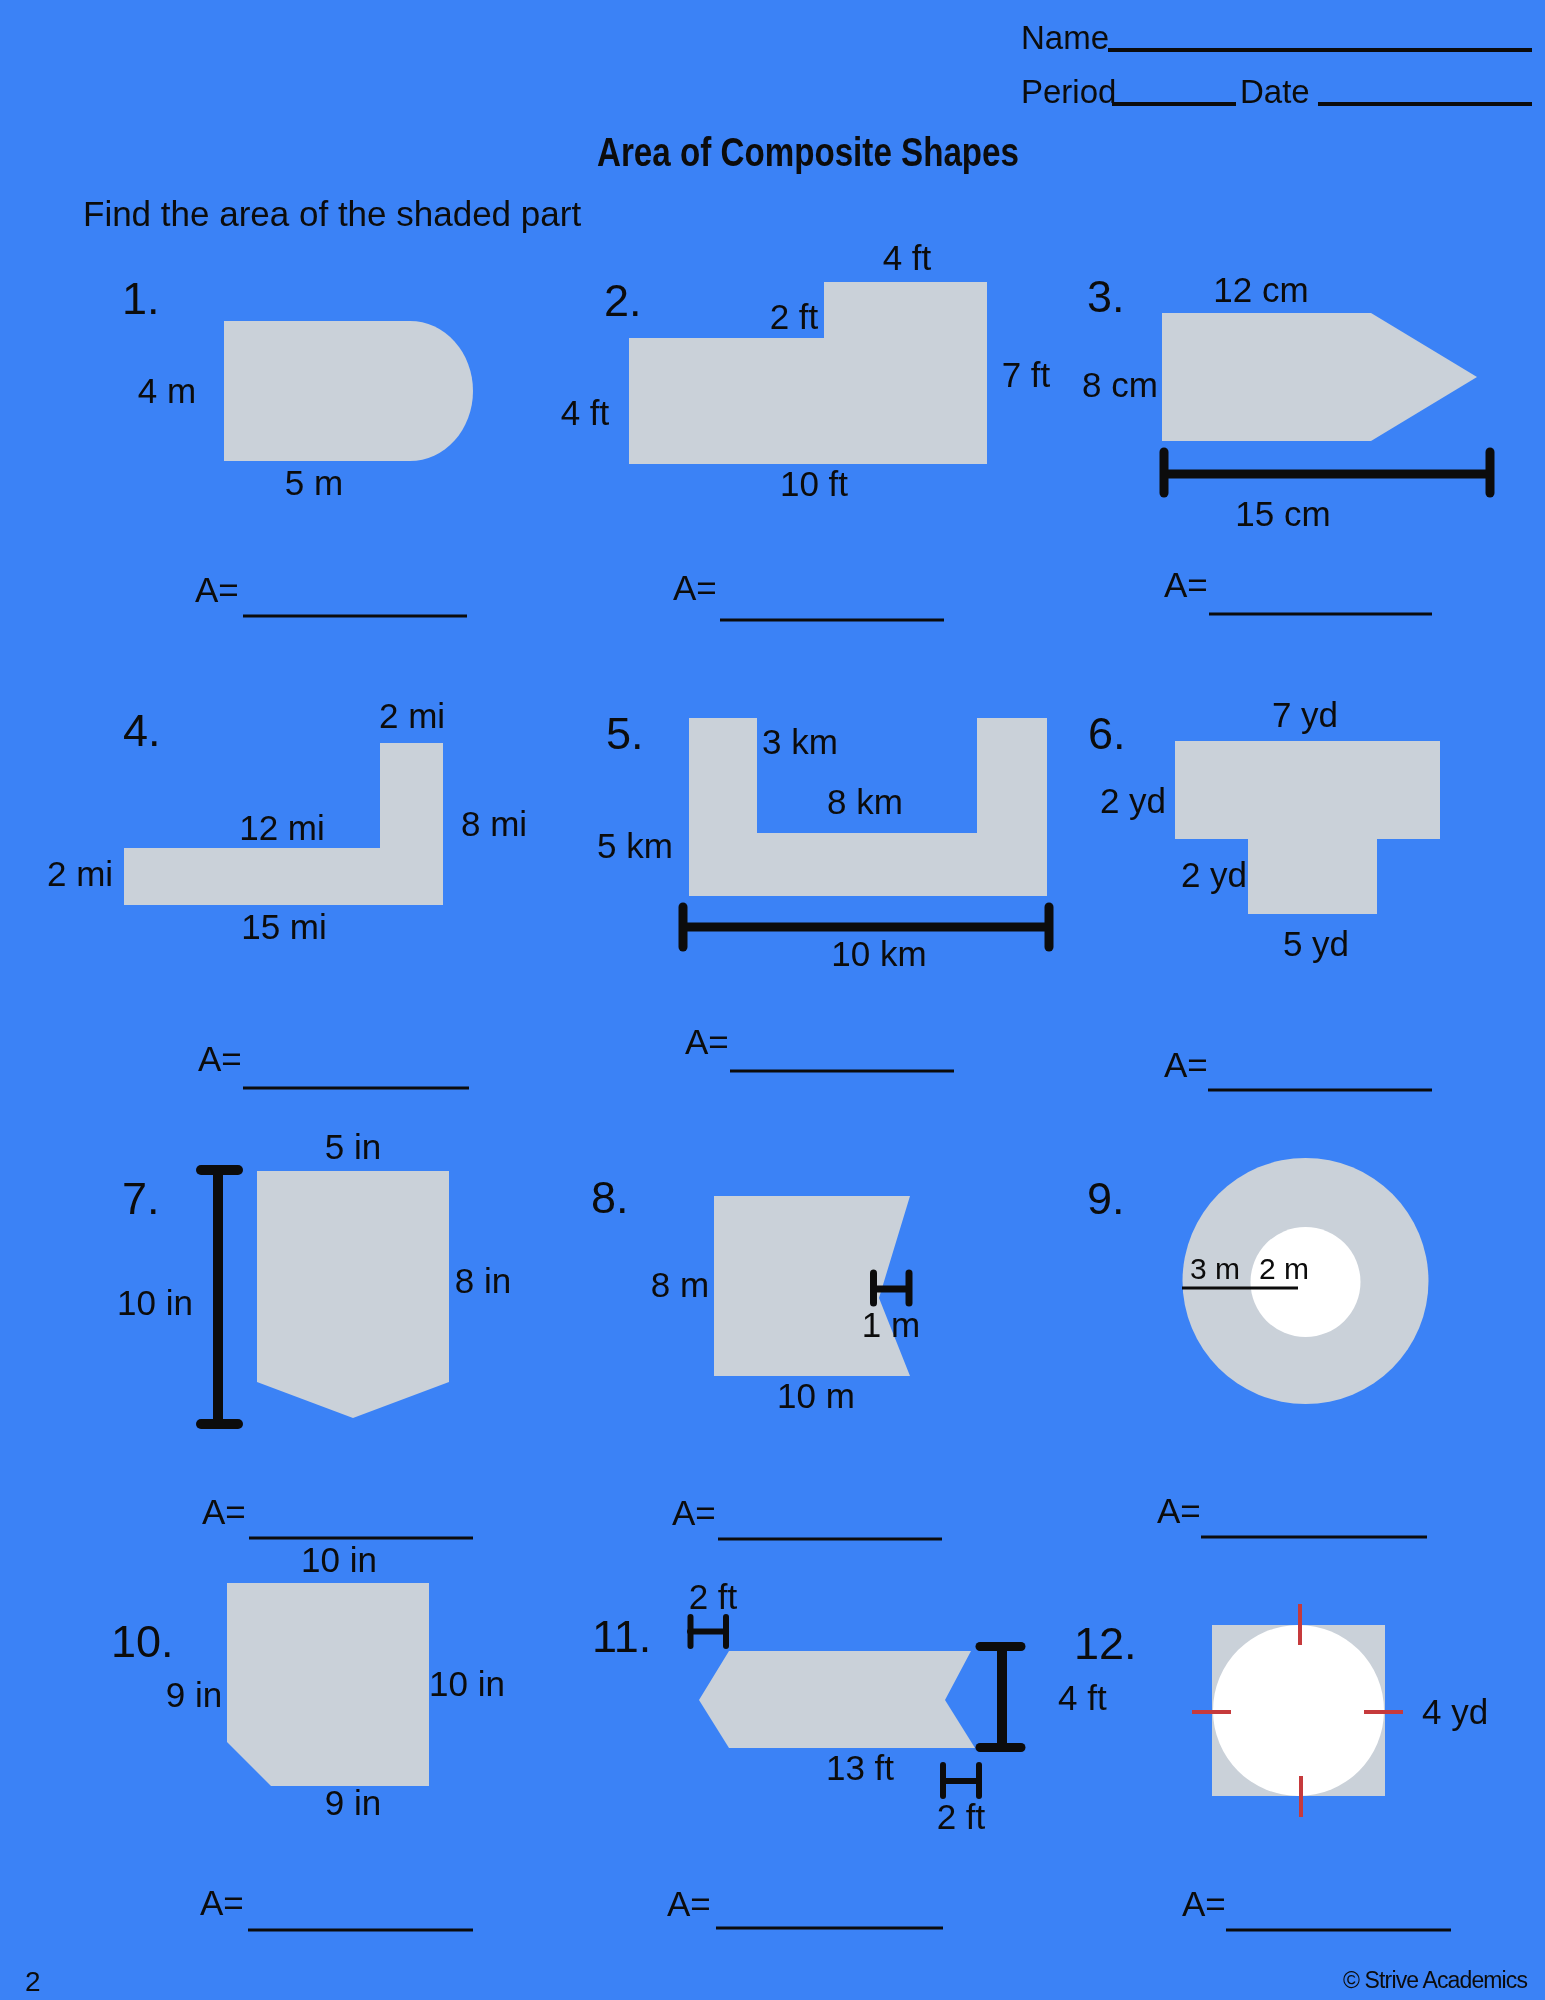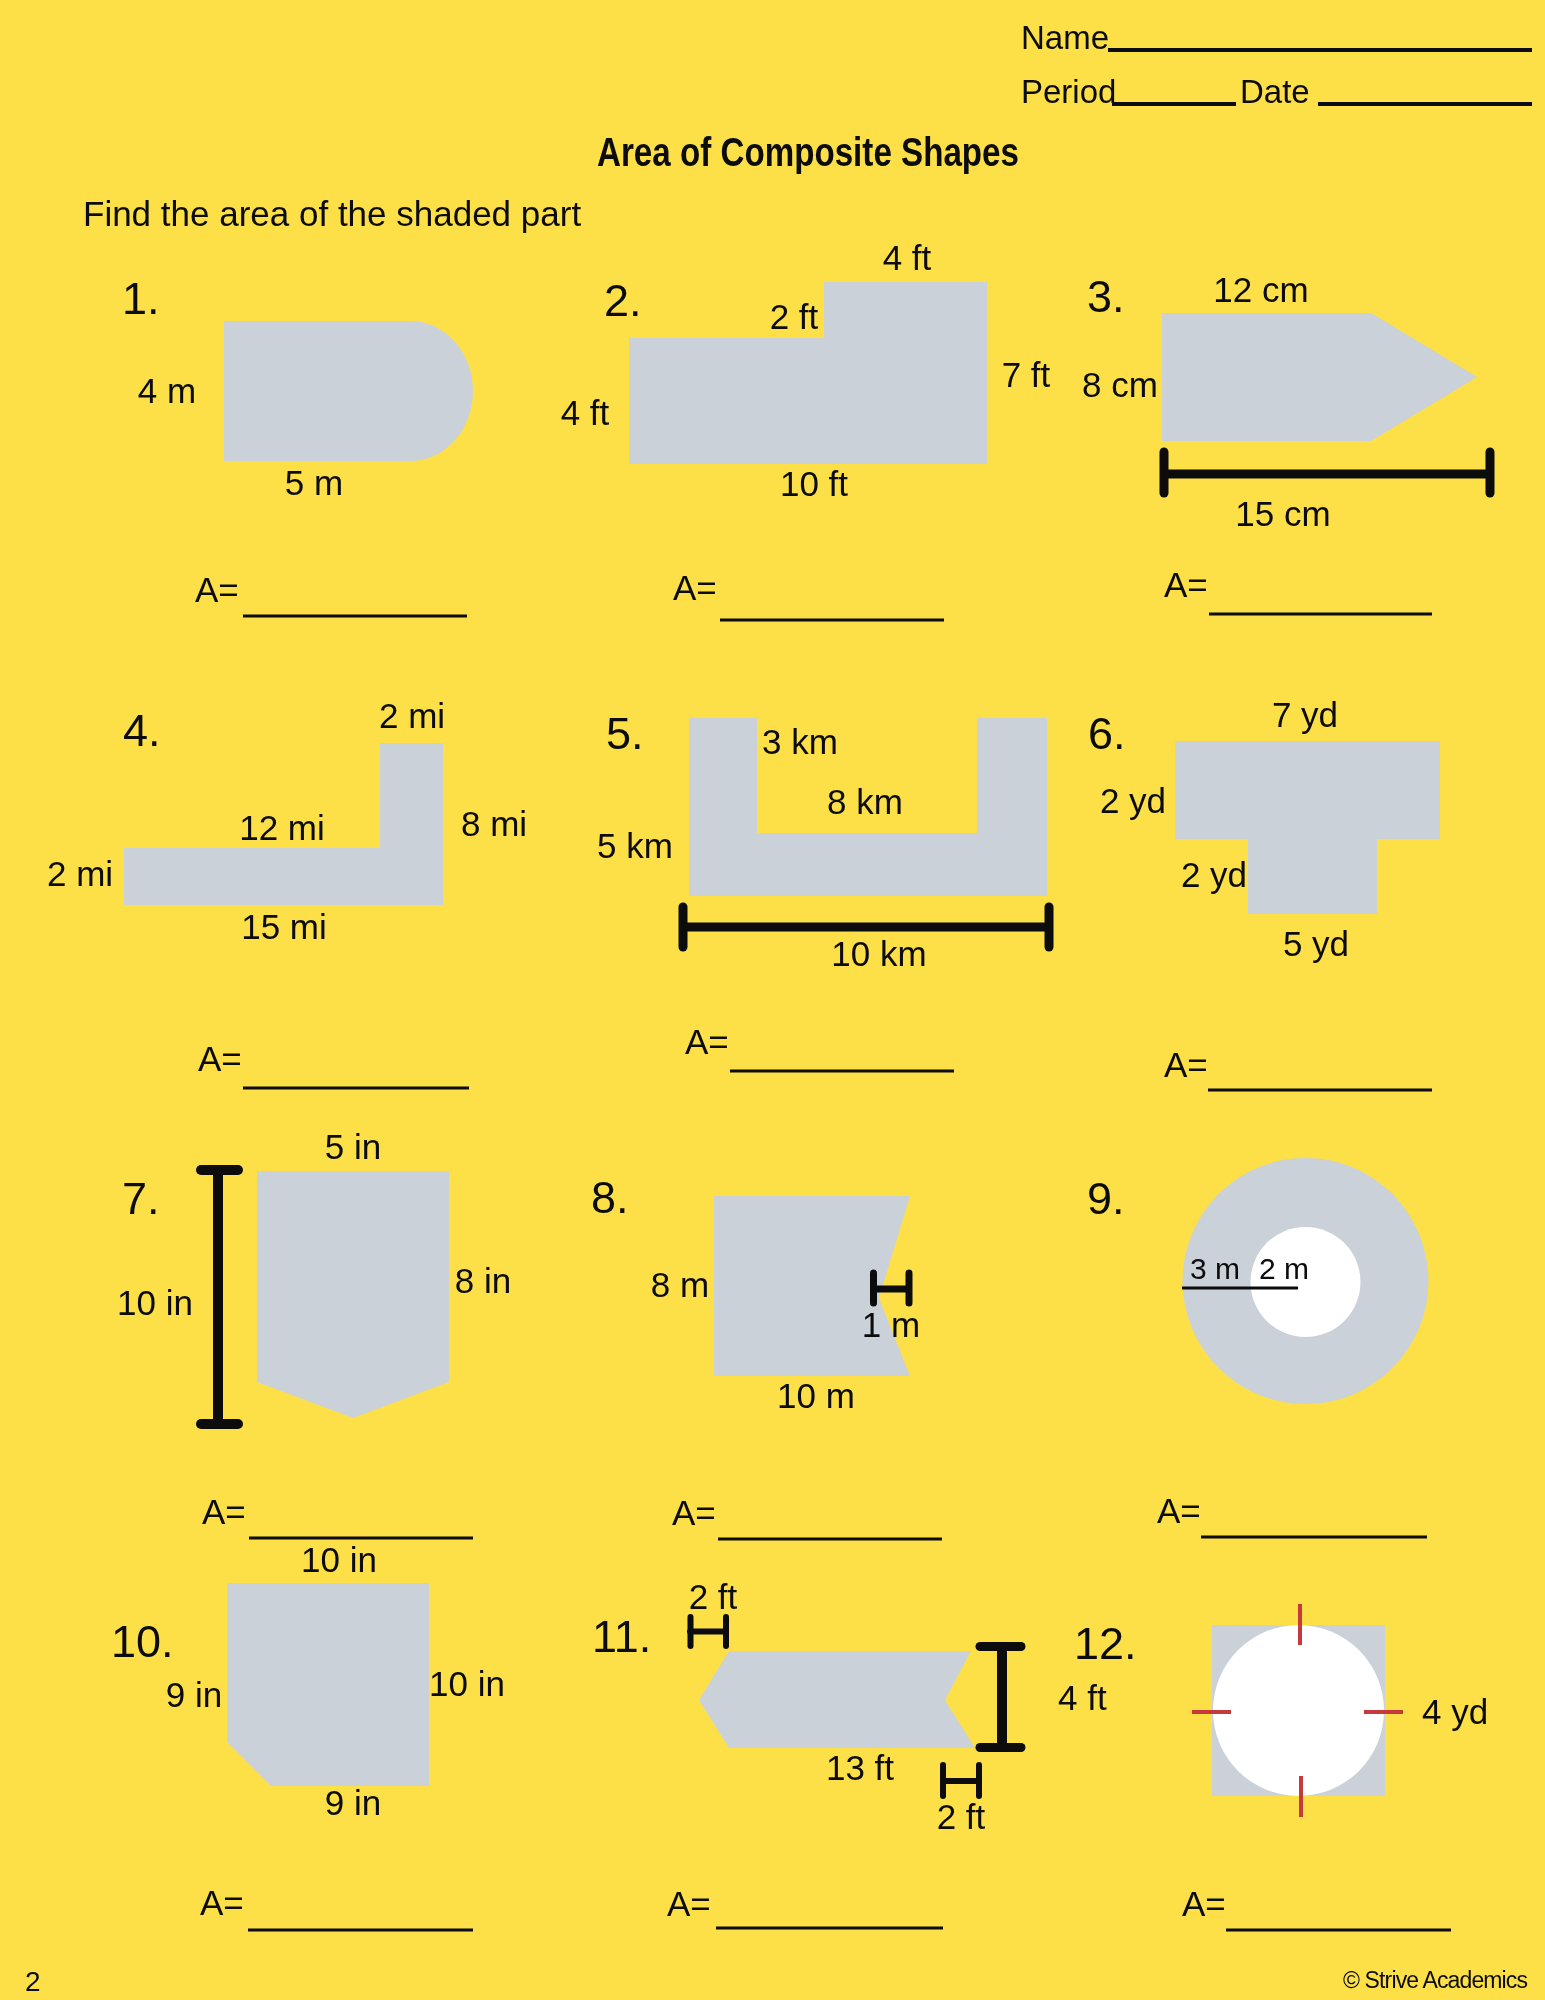--- a/index.html
+++ b/index.html
@@ -3,7 +3,7 @@
 <meta charset="utf-8">
 <style>
   html,body{margin:0;padding:0;background:#ffffff;}
-  #page{position:relative;width:1545px;height:2000px;background:#fde047;overflow:hidden;}
+  #page{position:relative;width:1545px;height:2000px;background:#3b82f6;overflow:hidden;}
   svg text{font-family:"Liberation Sans",sans-serif;fill:#0c0c0c;}
 </style>
 </head>

